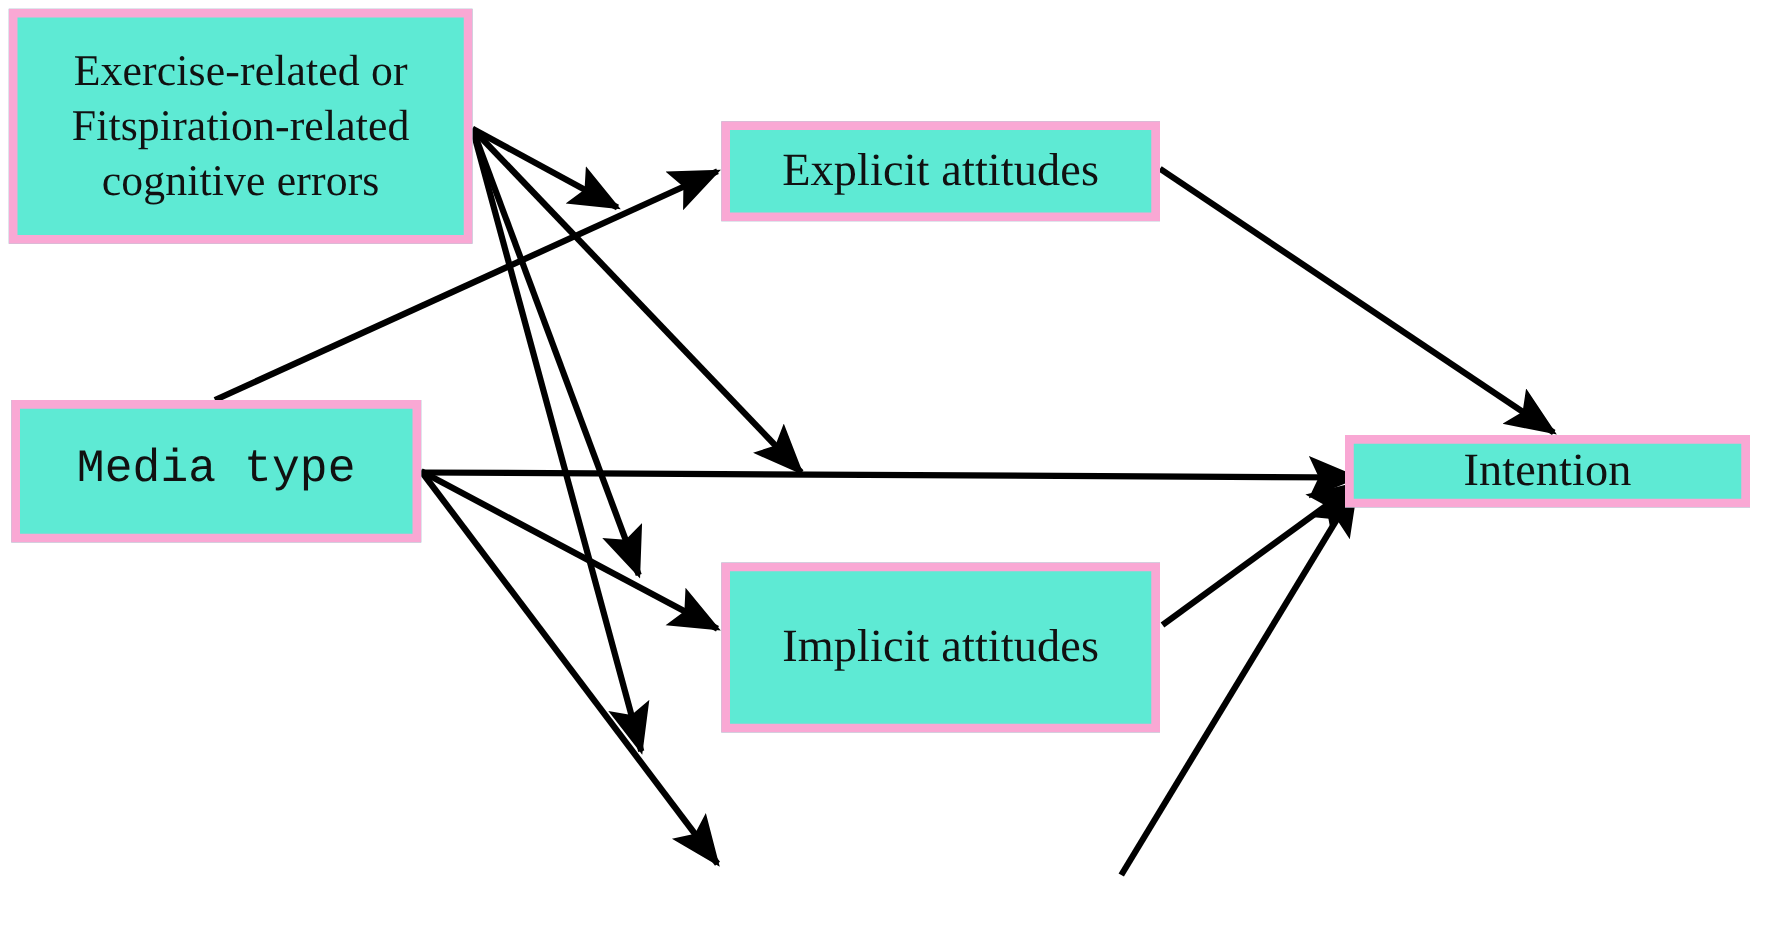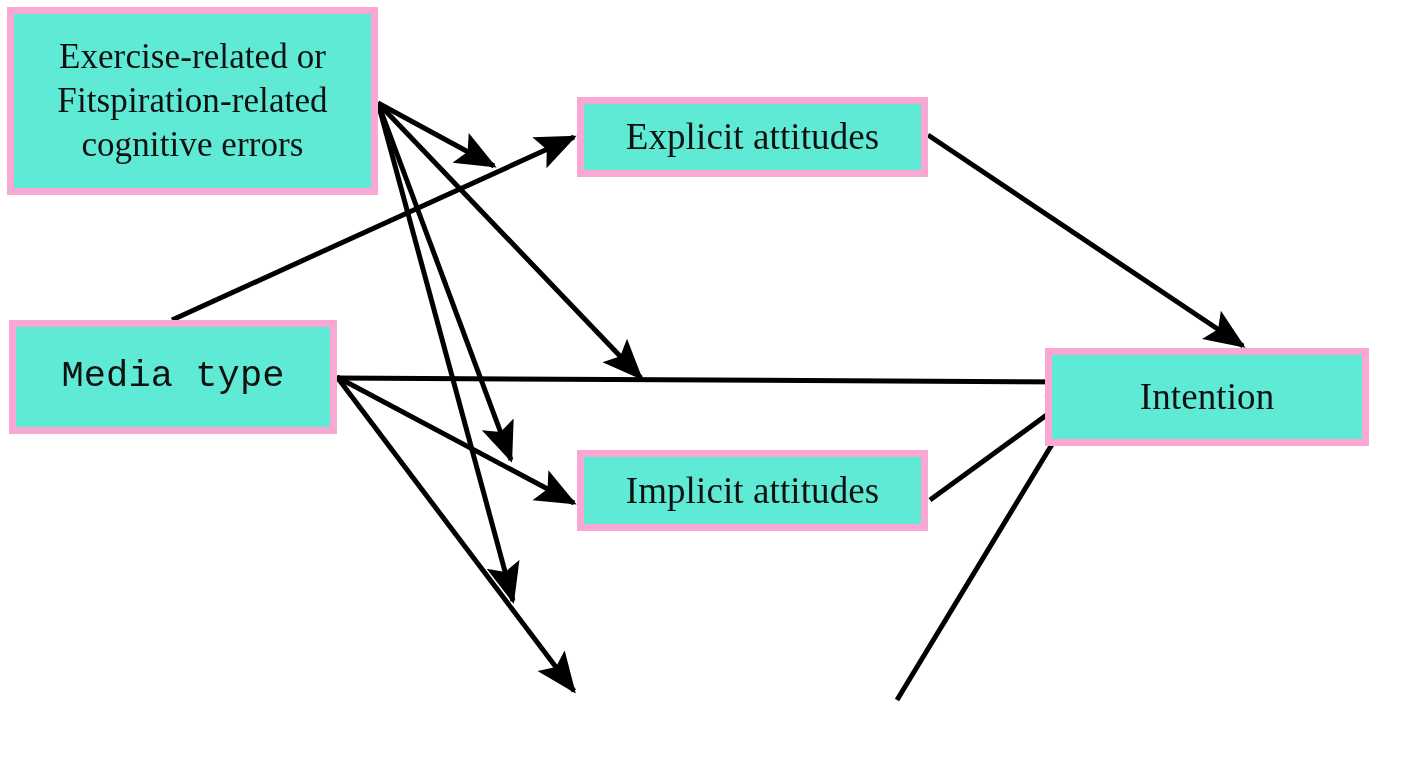--- a/index.html
+++ b/index.html
@@ -86,7 +86,7 @@
     <span class="node-label">Media type</span>
   </div>
 
-  <div class="node-box" id="node-intention" style="left: 1045px; top: 348px; width: 324px; height: 98px; text-align: center;">
+  <div class="node-box" id="node-intention" style="left: 1076px; top: 348px; width: 324px; height: 58px; text-align: center;">
     <span class="node-label">Intention</span>
   </div>
 

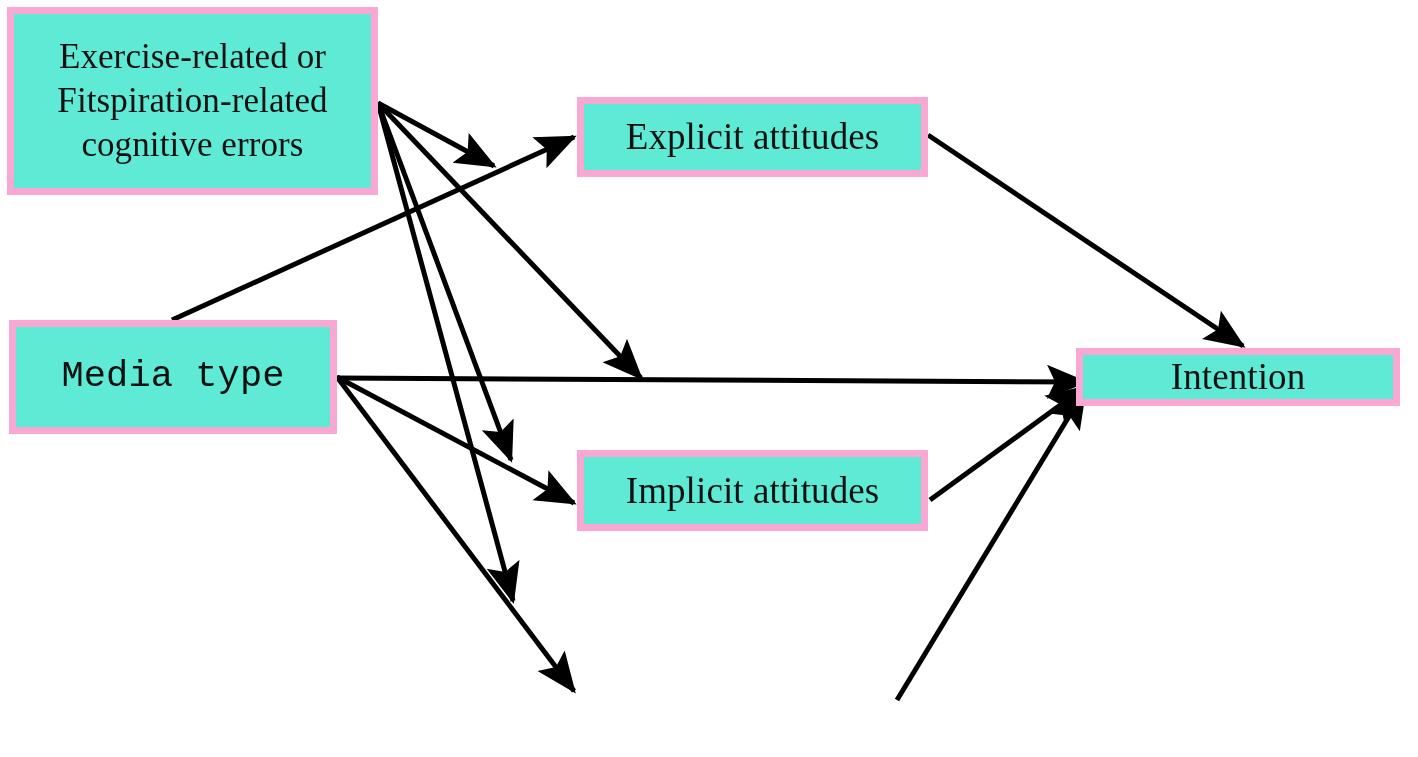--- a/index.html
+++ b/index.html
@@ -90,7 +90,7 @@
     <span class="node-label">Intention</span>
   </div>
 
-  <div class="node-box" id="node-implicit-attitudes" style="left: 577px; top: 450px; width: 351px; height: 81px;">
+  <div class="node-box" id="node-implicit-attitudes" style="left: 577px; top: 450px; width: 351px; height: 136px;">
     <span class="node-label">Implicit attitudes</span>
   </div>
 

